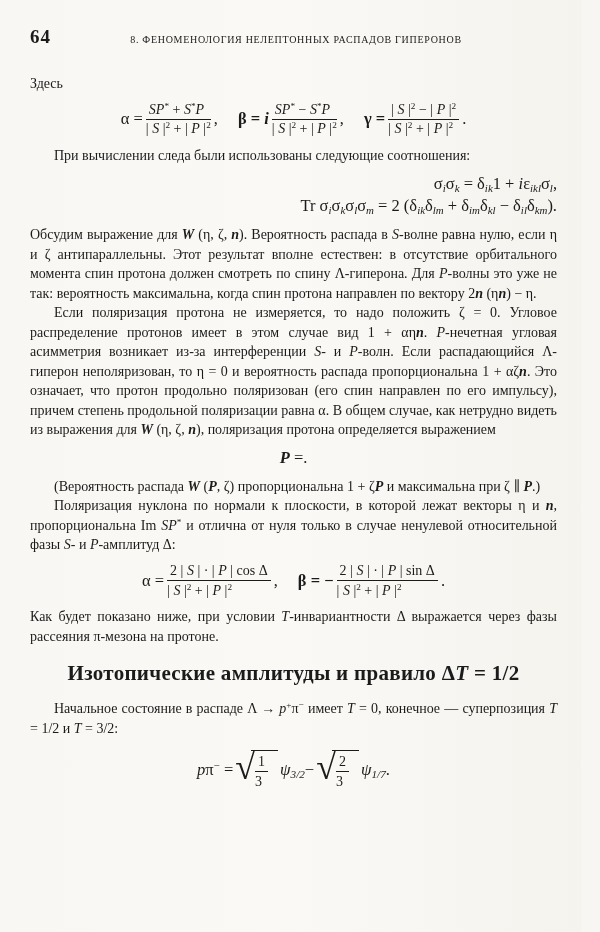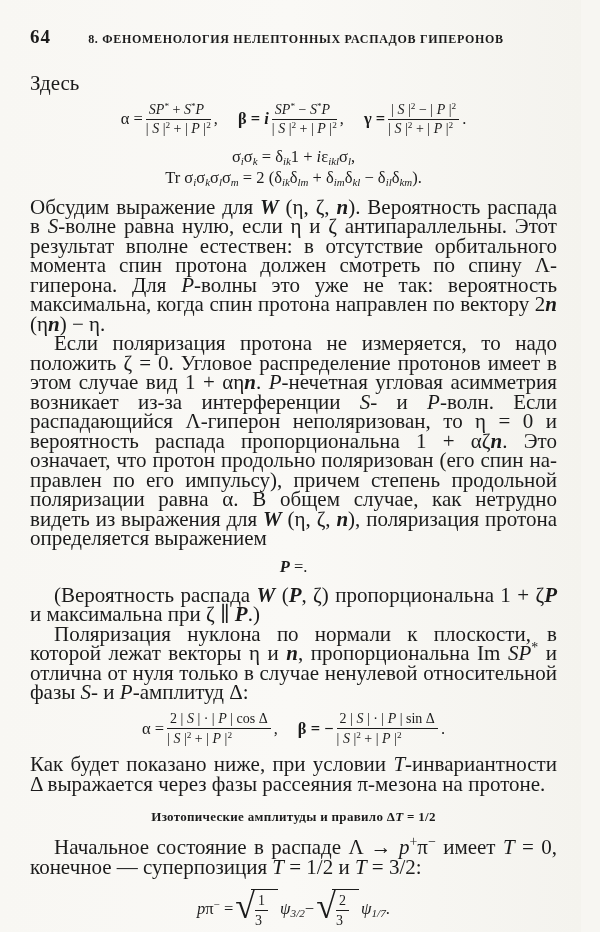--- a/index.html
+++ b/index.html
@@ -25,7 +25,7 @@
   .pageno{font-size:19px;font-weight:700;letter-spacing:1px;}
   .chapter{
     flex:1;text-align:center;
-    font-size:12px;font-weight:700;letter-spacing:.7px;
+    font-size:10px;font-weight:400;letter-spacing:.7px;
     transform:translateX(-8px);
   }
   

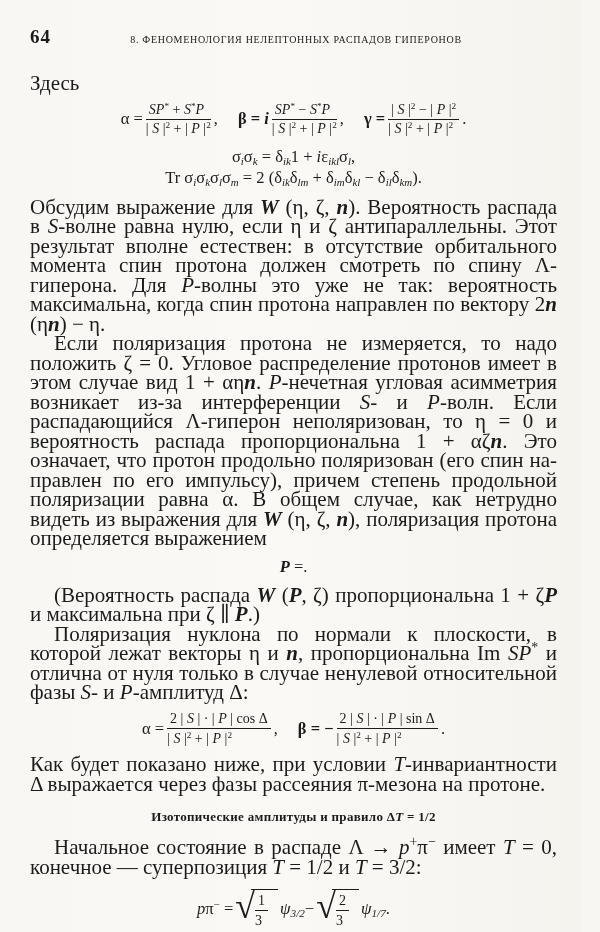--- a/index.html
+++ b/index.html
@@ -31,7 +31,7 @@
   
   p{
     margin:0;
-    font-size:21px;line-height:19.5px;
+    font-size:14px;line-height:19.5px;
     text-align:justify;
     hyphens:manual;
   }

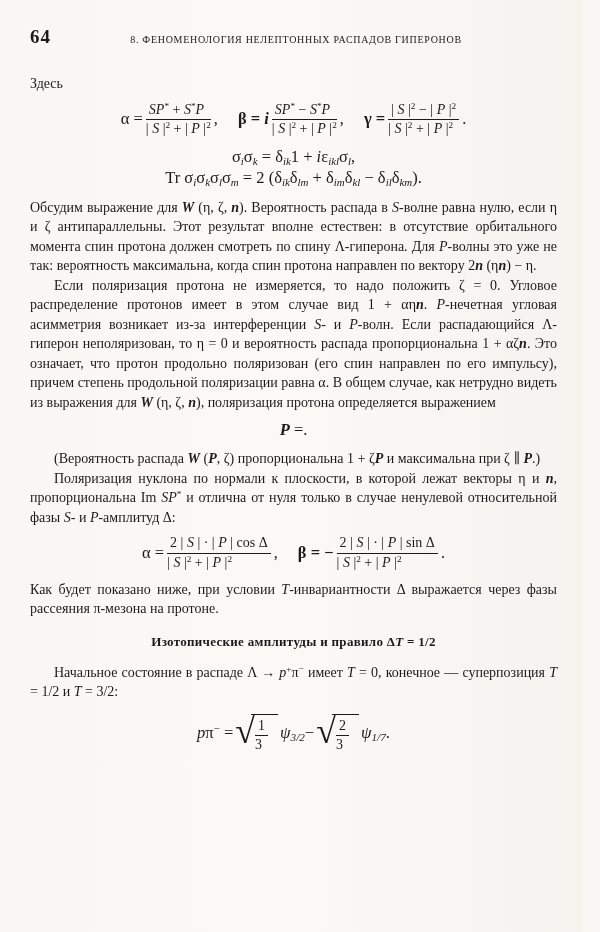--- a/index.html
+++ b/index.html
@@ -113,6 +113,7 @@
     </span>
   </div>
 
+  <p class="indent">При вычислении следа были использованы следующие соот­ношения:</p>
 
   <div class="eq">
     <div class="eqline">σ<sub><i>i</i></sub>σ<sub><i>k</i></sub> = δ<sub><i>ik</i></sub>1 + <i>i</i>ε<sub><i>ikl</i></sub>σ<sub><i>l</i></sub>,</div>

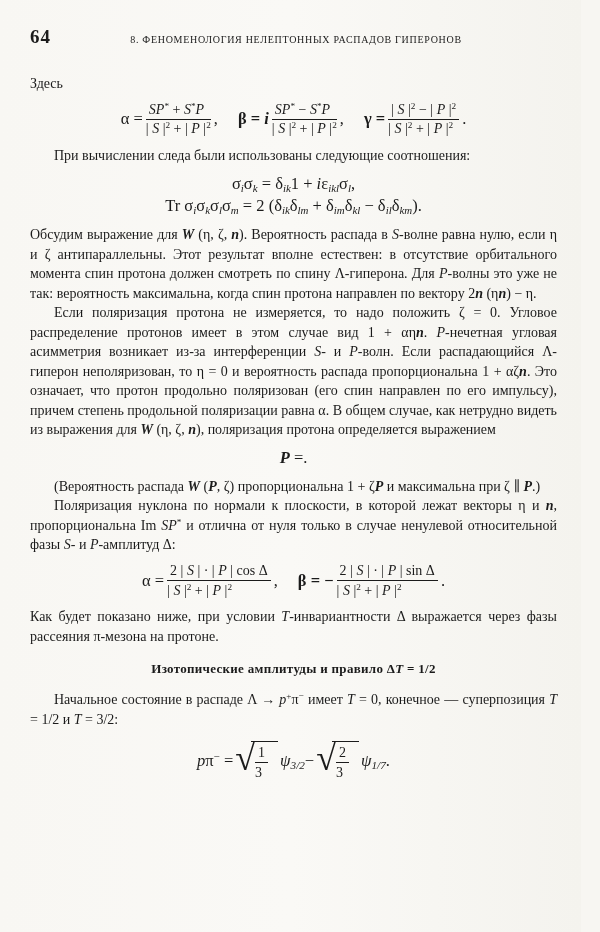--- a/index.html
+++ b/index.html
@@ -60,7 +60,7 @@
   }
   .frac .num{display:block;border-bottom:1.4px solid #1b1b1b;padding:0 3px 1.5px 3px;}
   .frac .den{display:block;padding-top:1.5px;}
-  .eqline{font-size:16.5px;line-height:21.5px;}
+  .eqline{font-size:16.5px;line-height:21.5px;text-align:right;}
   
   .sqrt{display:inline-flex;align-items:flex-start;vertical-align:middle;margin:0 2px;}
   .rad{font-size:36px;line-height:.85;font-weight:400;transform:translateY(2px);}

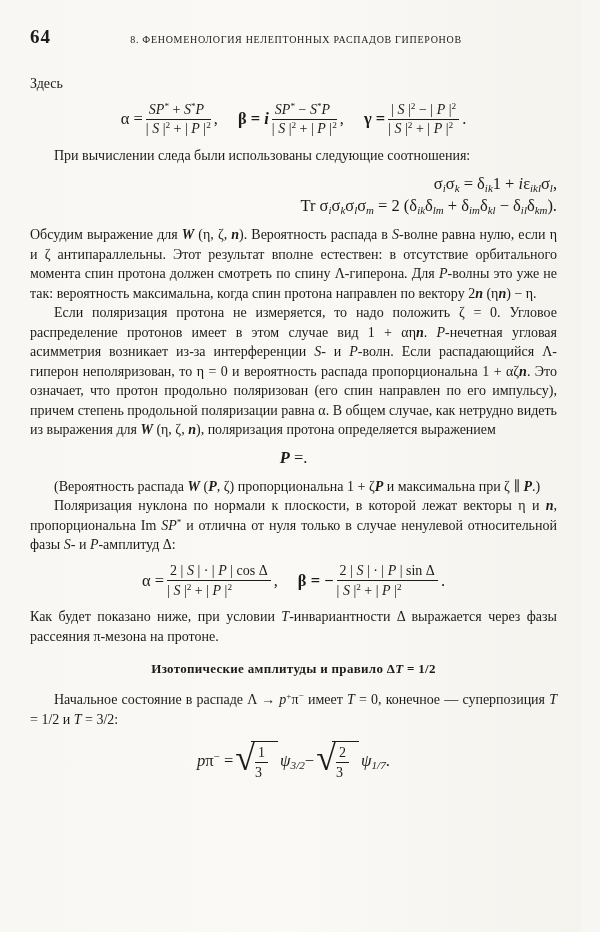--- a/index.html
+++ b/index.html
@@ -72,7 +72,7 @@
   
   h2{
     margin:15px 0 13px 0;
-    font-size:13px;font-weight:700;
+    font-size:21px;font-weight:700;
     text-align:center;letter-spacing:.3px;
   }
   .psi{font-size:17px;font-style:italic;}

